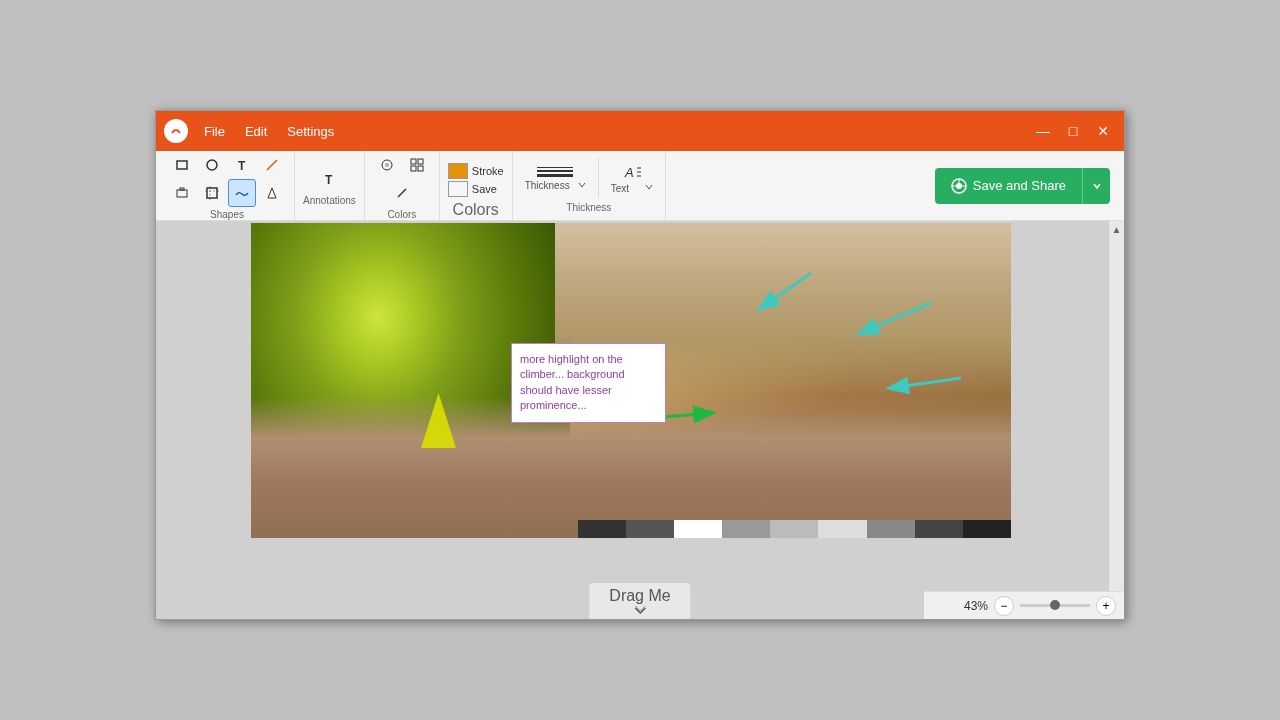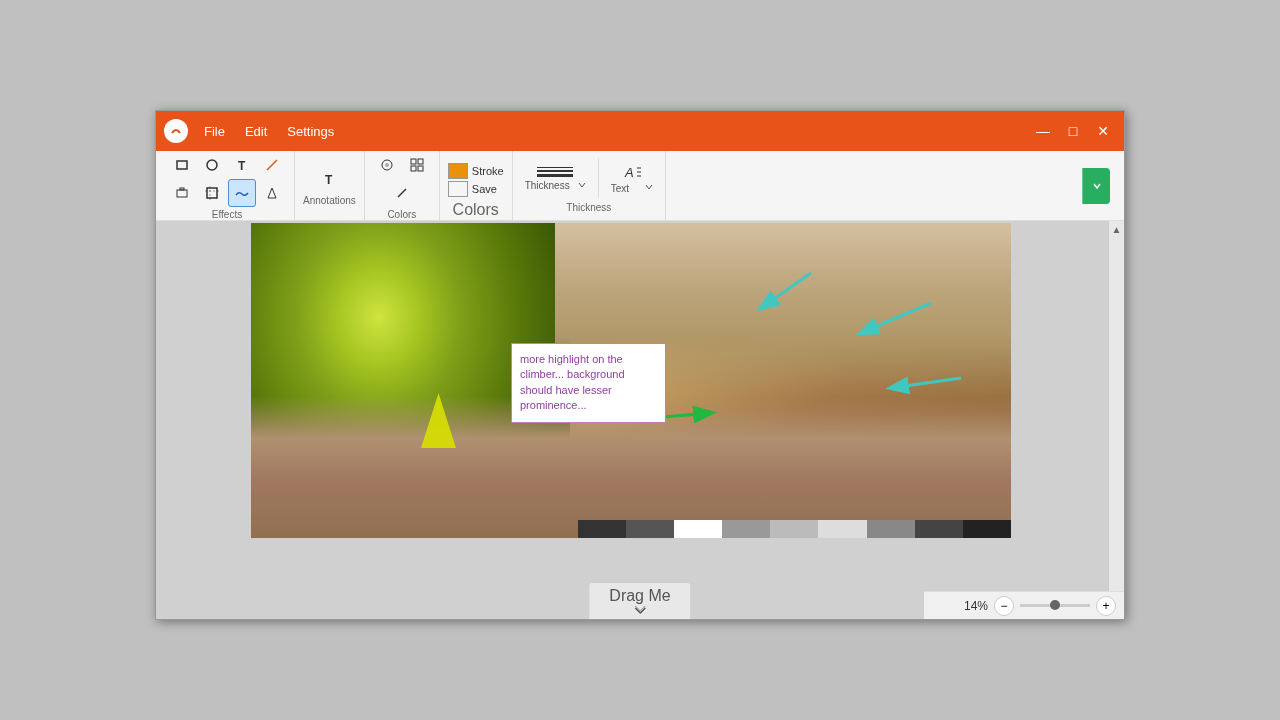--- a/index.html
+++ b/index.html
@@ -560,6 +560,14 @@
       </div>
 
       <div class="save-share-container">
+        <button class="save-share-btn">
+          <svg width="16" height="16" viewBox="0 0 16 16">
+            <circle cx="8" cy="8" r="7" stroke="white" stroke-width="1.5" fill="none"></circle>
+            <circle cx="8" cy="8" r="3" fill="white"></circle>
+            <path d="M8 5 L8 1 M11 8 L15 8 M5 8 L1 8" stroke="white" stroke-width="1"></path>
+          </svg>
+          <span>Save and Share</span>
+        </button>
         <button class="save-share-dropdown">
           <svg width="10" height="10" viewBox="0 0 10 10">
               <path d="M2 3 L5 7 L8 3" fill="none" stroke="white" stroke-width="1.5"></path>

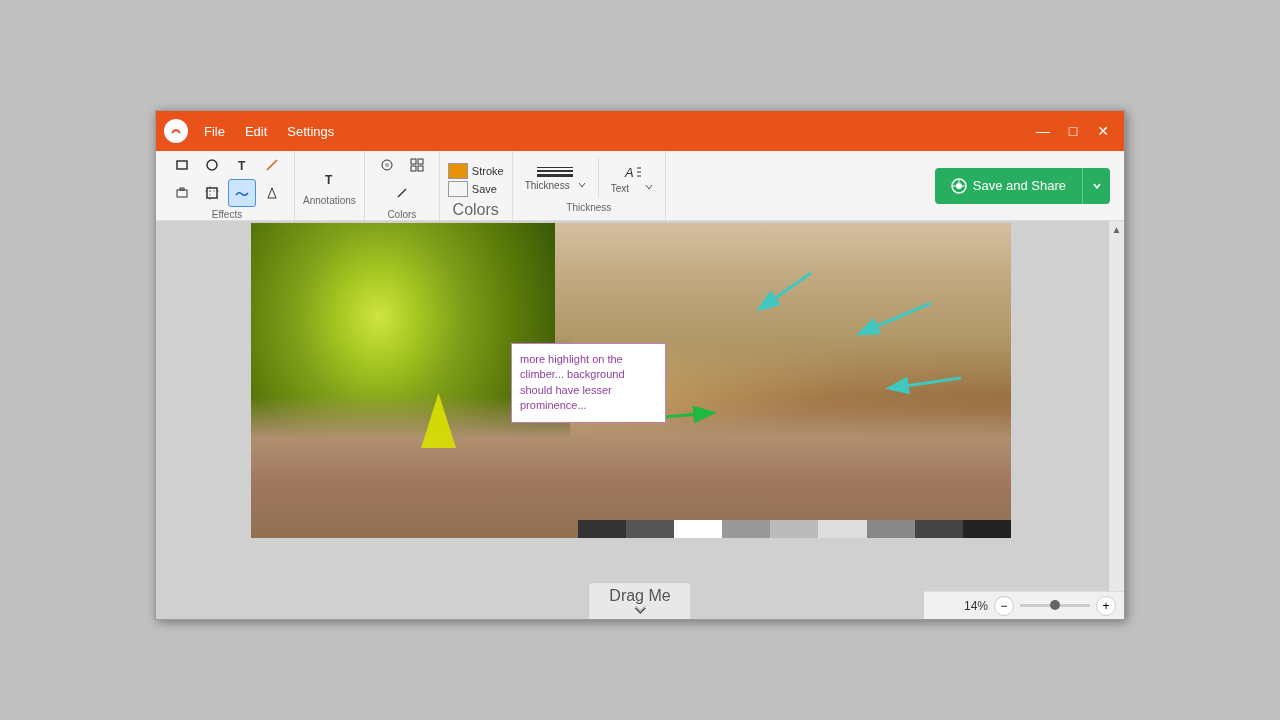--- a/index.html
+++ b/index.html
@@ -471,7 +471,7 @@
               </svg>
           </button>
         </div>
-        <span class="toolbar-group-label">Effects</span>
+        <span class="toolbar-group-label">Shapes</span>
       </div>
 
       <div class="toolbar-group">

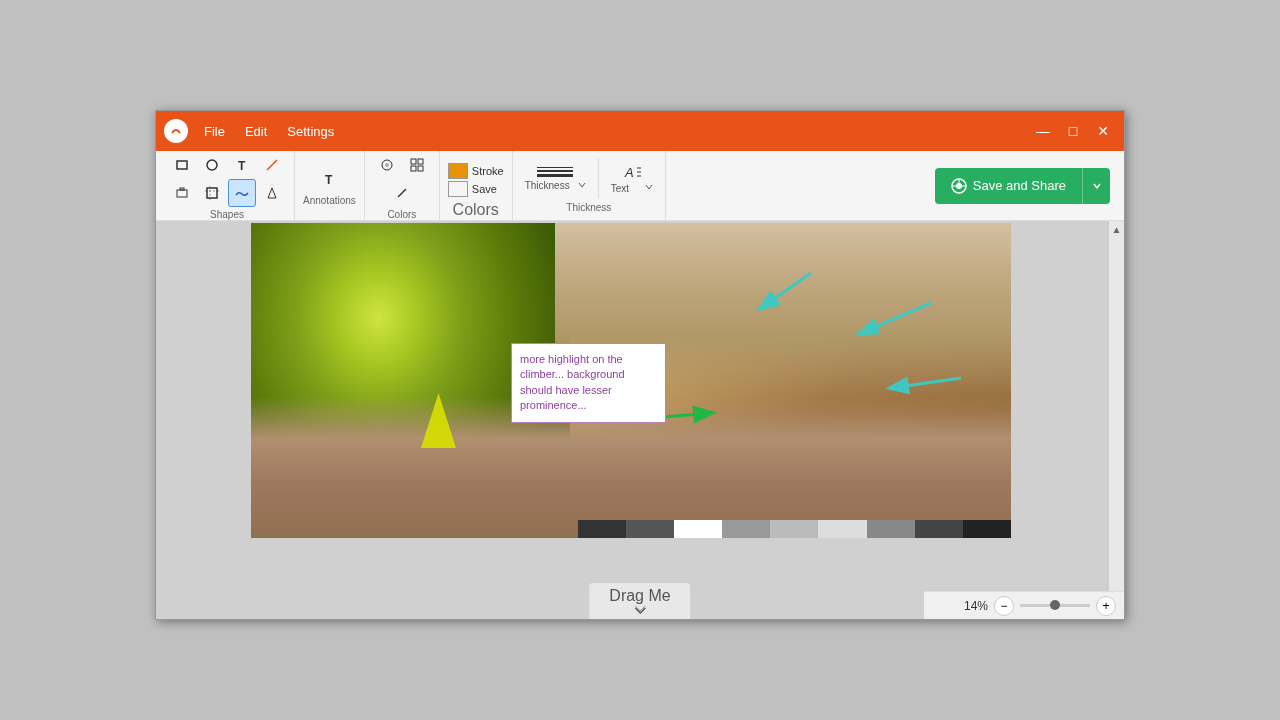--- a/index.html
+++ b/index.html
@@ -643,7 +643,7 @@
       </div>
 
       <div class="status-bar">
-        <span class="zoom-level">14%</span>
+        <span class="zoom-level">43%</span>
         <button class="zoom-btn">−</button>
         <div class="zoom-slider">
           <div class="zoom-slider-thumb"></div>

